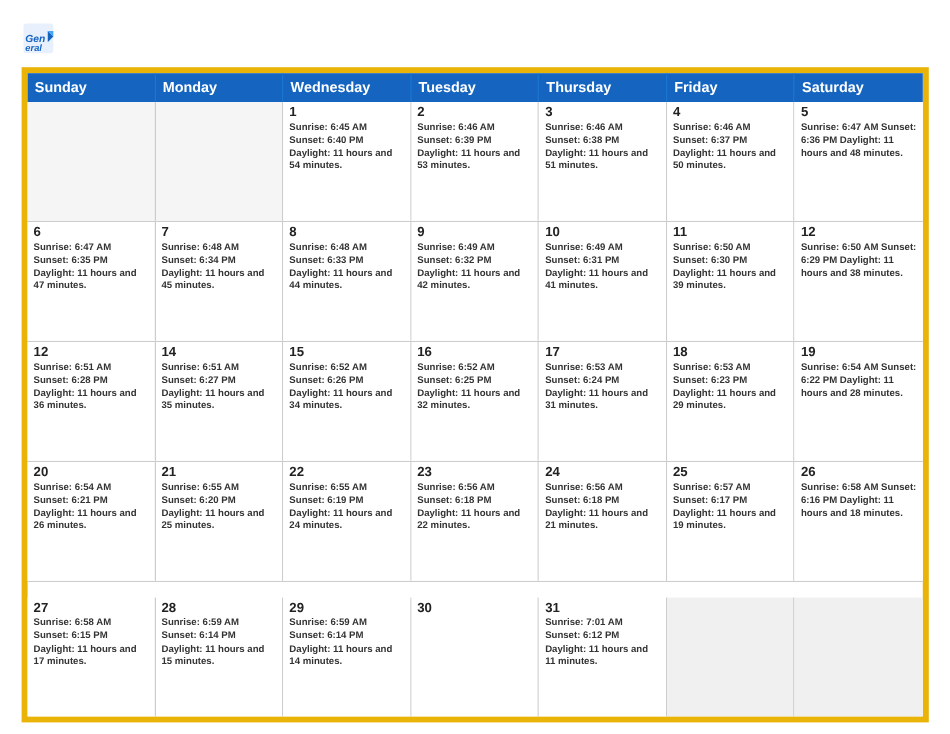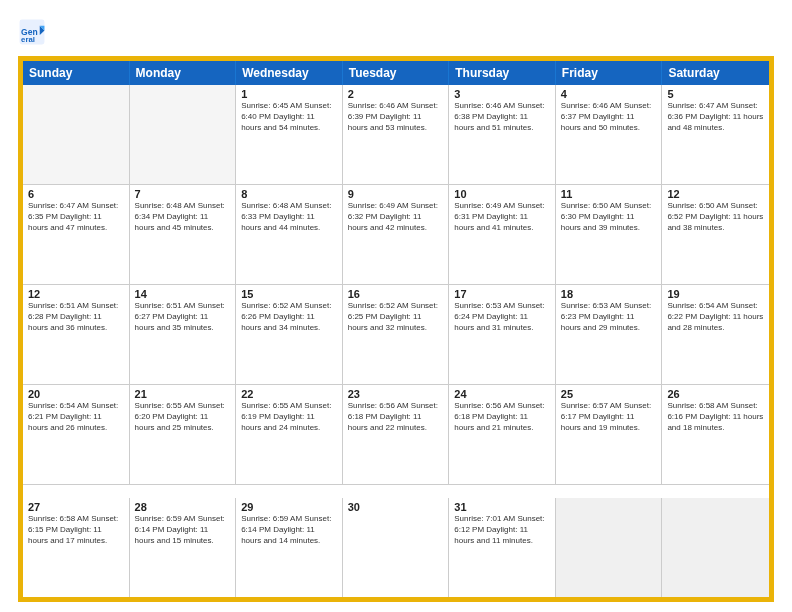--- a/index.html
+++ b/index.html
@@ -27,6 +27,7 @@
       display: flex;
       align-items: center;
       gap: 4px;
+      font-style: italic;
     }
     .logo-text {
       font-size: 15px;

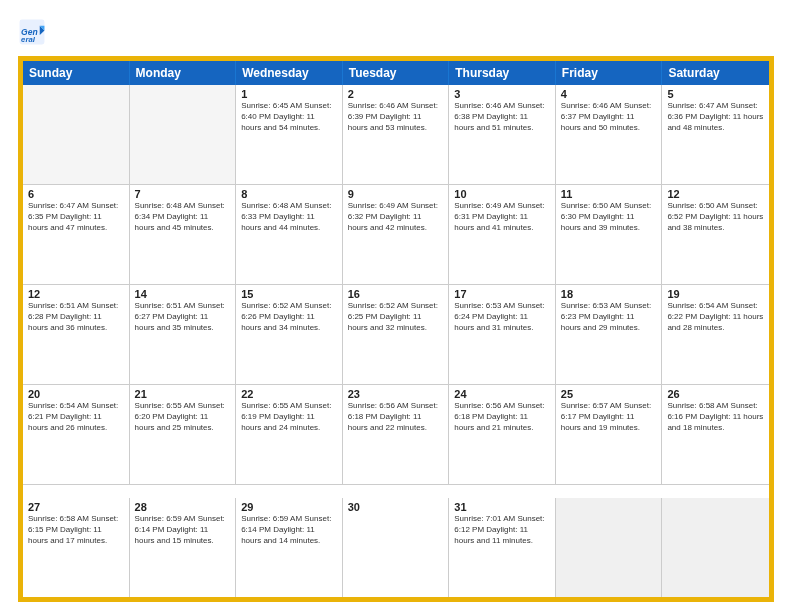--- a/index.html
+++ b/index.html
@@ -109,6 +109,7 @@
       font-size: 8px;
       line-height: 1.35;
       color: #333;
+      font-weight: bold;
     }
   </style>
 </head>

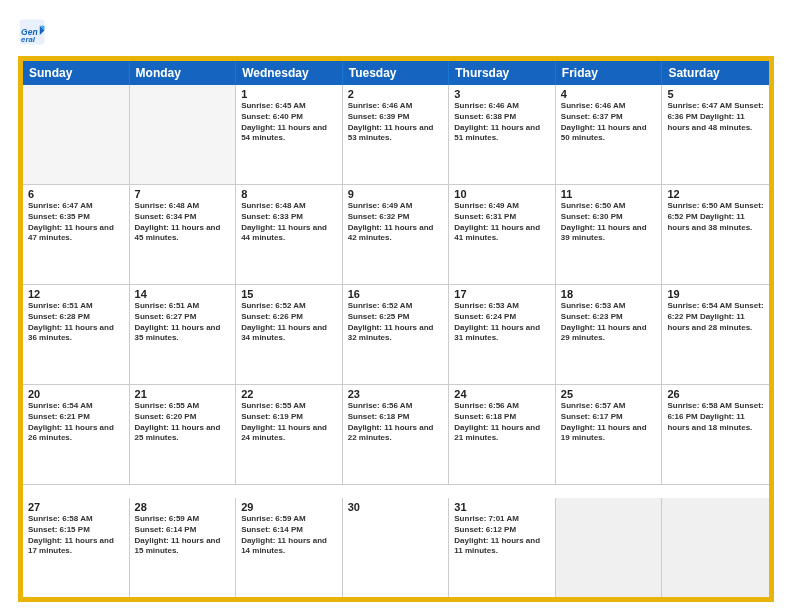--- a/index.html
+++ b/index.html
@@ -221,7 +221,7 @@
           <div class="cal-cell">
             <span class="day-num">12</span>
             <div class="cell-info">Sunrise: 6:50 AM
-Sunset: 6:52 PM
+Sunset: 6:29 PM
 Daylight: 11 hours and 38 minutes.</div>
           </div>
         </div>

